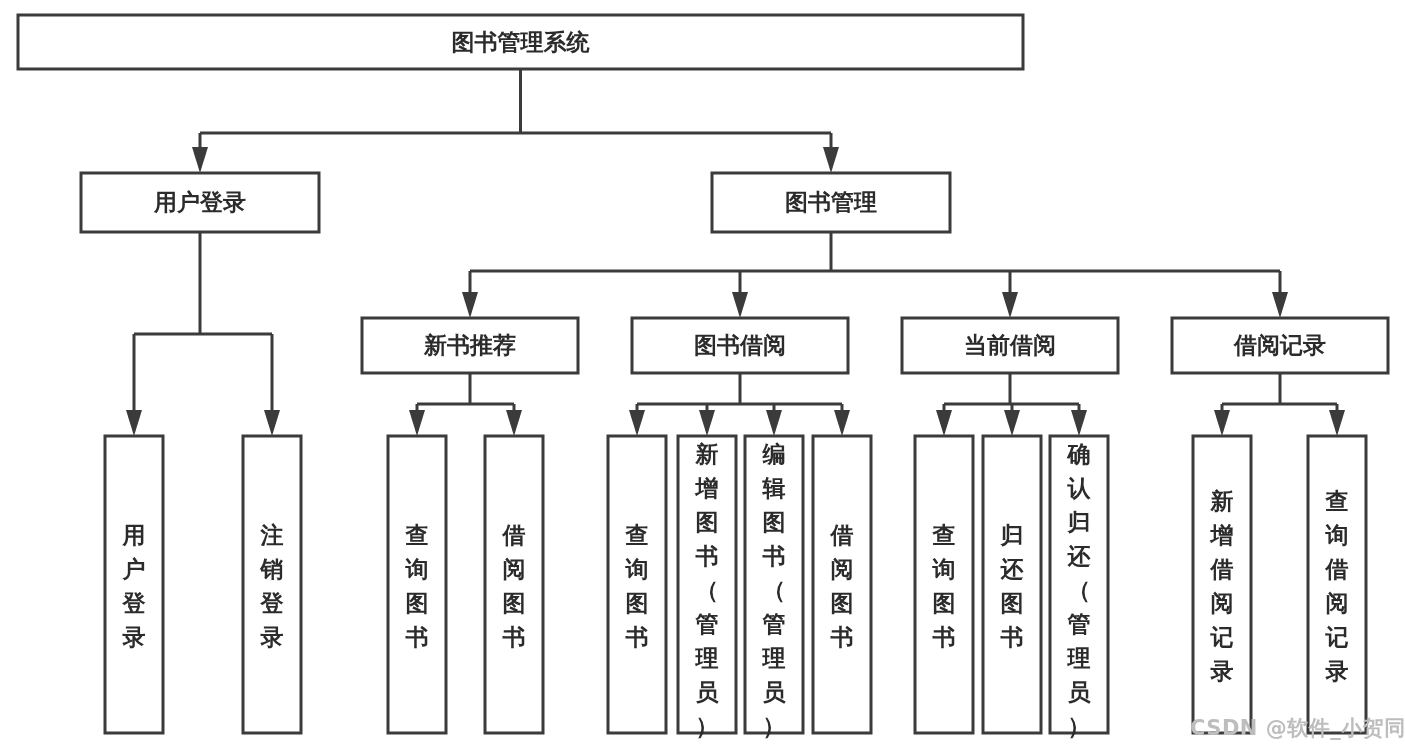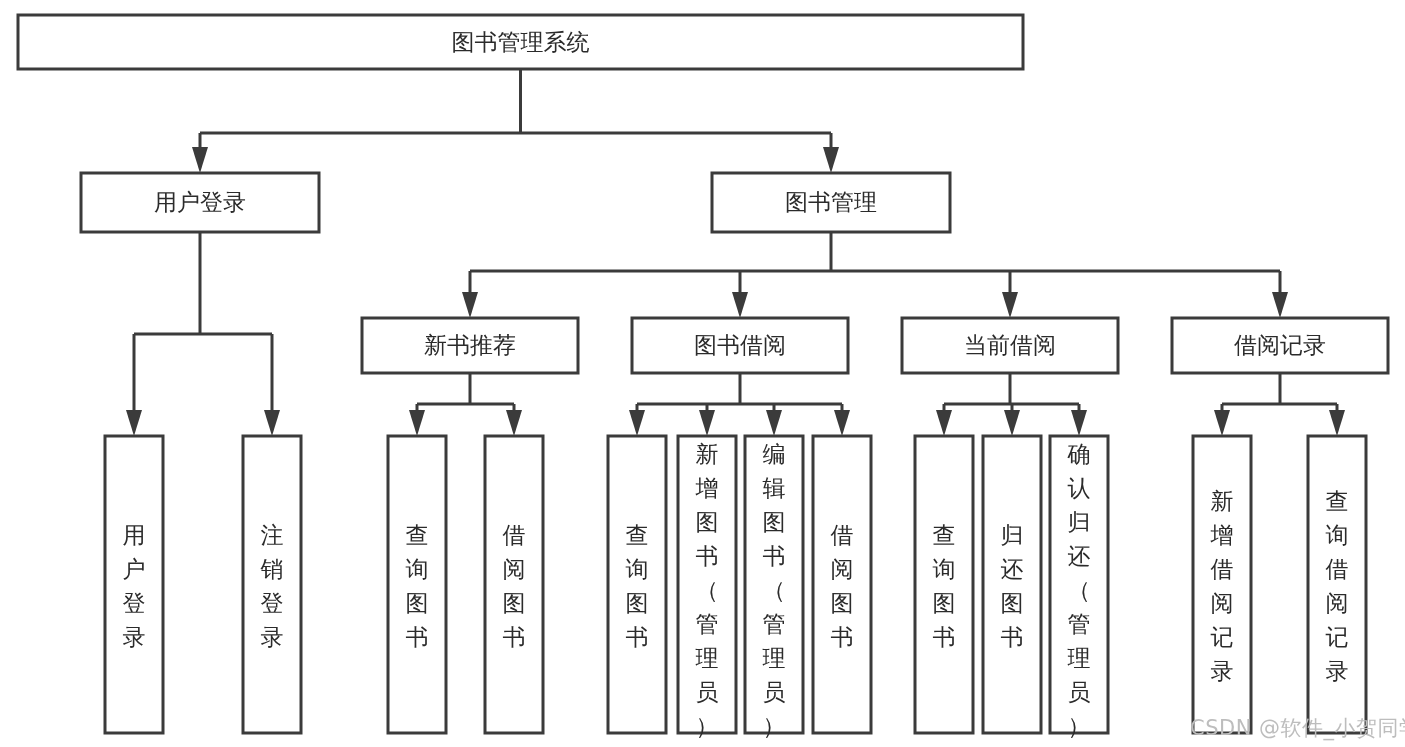--- a/index.html
+++ b/index.html
@@ -9,7 +9,7 @@
     font-family:"DejaVu Sans","Liberation Sans",sans-serif;
     background:#ffffff;
   }
-  #diagram-root{position:relative;width:1405px;height:528px;background:#ffffff;}
+  #diagram-root{position:relative;width:1405px;height:528px;background:#ffffff;font-weight:bold;}
   svg.diagram-canvas{position:absolute;left:0;top:0;width:1405px;height:747px;display:block;}
 
   .node-box{

